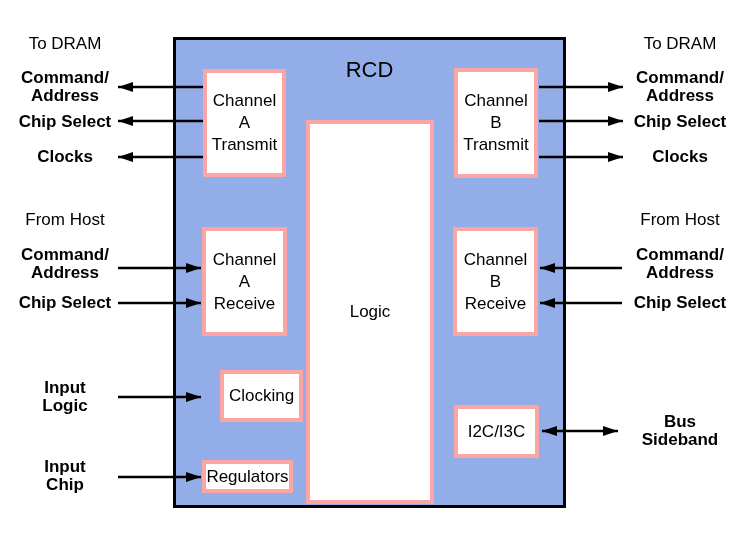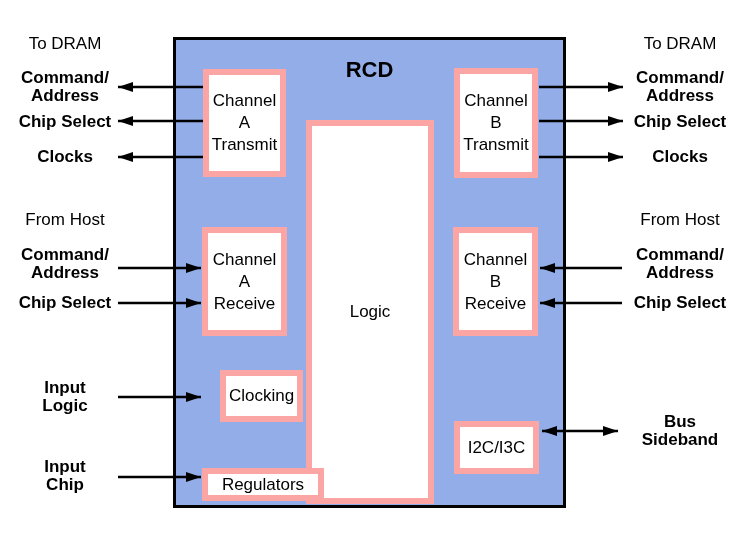--- a/index.html
+++ b/index.html
@@ -22,7 +22,7 @@
     position:absolute;
     left:173px;top:58px;width:393px;
     text-align:center;
-    font-size:22px;font-weight:bold;line-height:24px;
+    font-size:22px;font-weight:normal;line-height:24px;
   }
   .box{
     position:absolute;

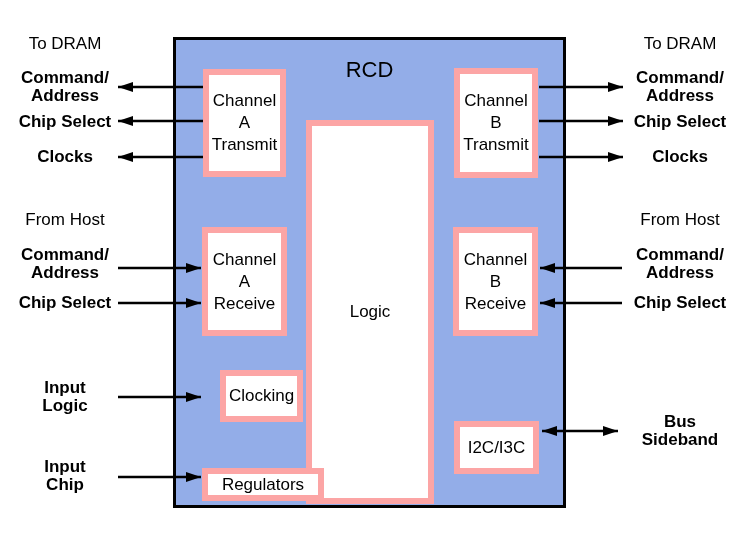--- a/index.html
+++ b/index.html
@@ -27,7 +27,7 @@
   .box{
     position:absolute;
     background:#ffffff;
-    border:6px solid #fca5a5;
+    border:4px solid #fca5a5;
     box-sizing:border-box;
     display:flex;flex-direction:column;
     align-items:center;justify-content:center;

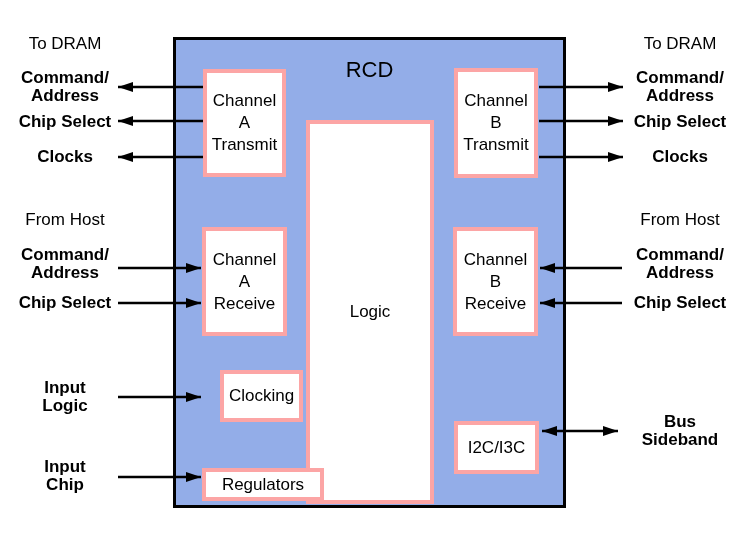--- a/index.html
+++ b/index.html
@@ -110,7 +110,7 @@
     <div>Clocking</div>
   </div>
 
-  <div class="box" style="left:454px;top:421px;width:85px;height:53px;">
+  <div class="box" style="left:454px;top:405px;width:85px;height:53px;">
     <div>I2C/I3C</div>
   </div>
 

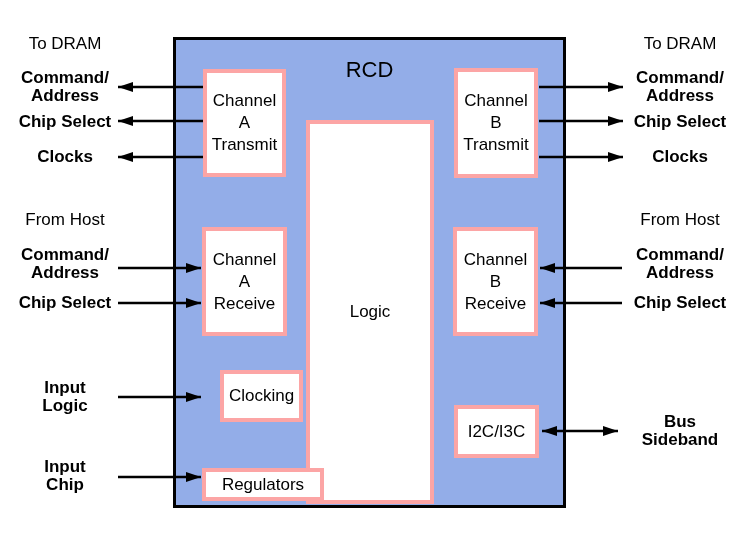--- a/index.html
+++ b/index.html
@@ -114,7 +114,7 @@
     <div>I2C/I3C</div>
   </div>
 
-  <div class="box" style="left:202px;top:460px;width:122px;height:33px;margin-top:8px;">
+  <div class="box" style="left:202px;top:460px;width:91px;height:33px;">
     <div>Regulators</div>
   </div>
 

